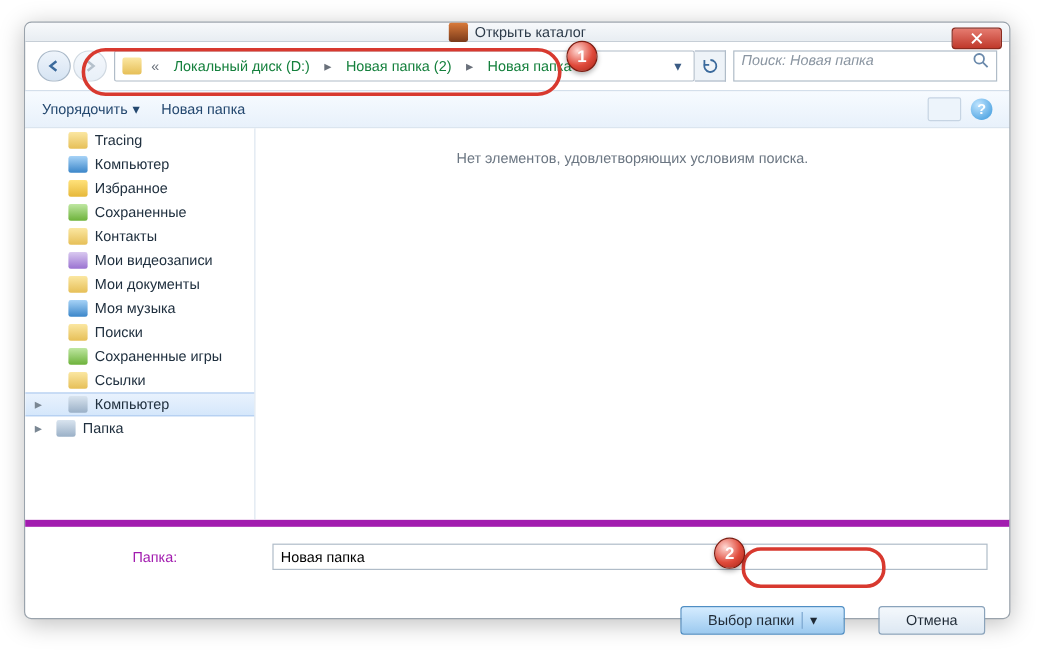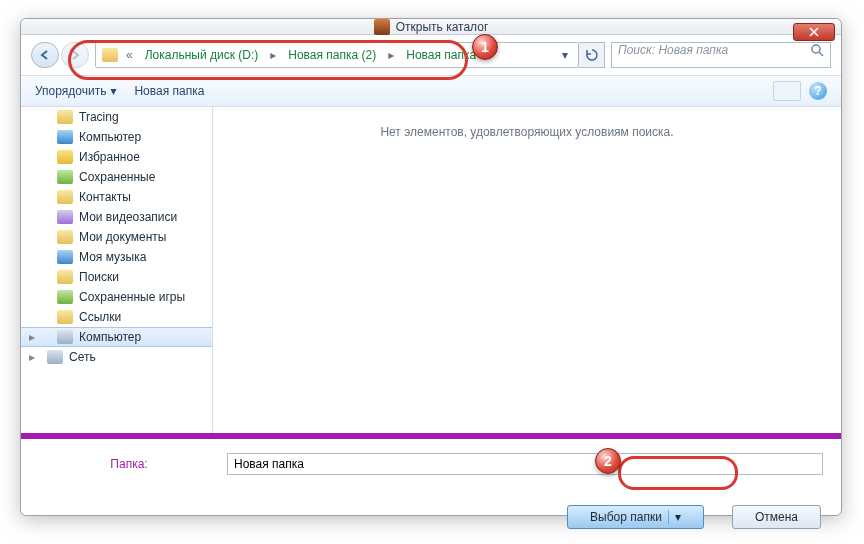--- a/index.html
+++ b/index.html
@@ -232,7 +232,7 @@
         <div class="tree-item lvl0">
           <span class="exp">▸</span>
           <span class="ticon pc"></span>
-          <span>Сеть</span>
+          <span>Папка</span>
         </div>
       </div>
     <div class="content">

